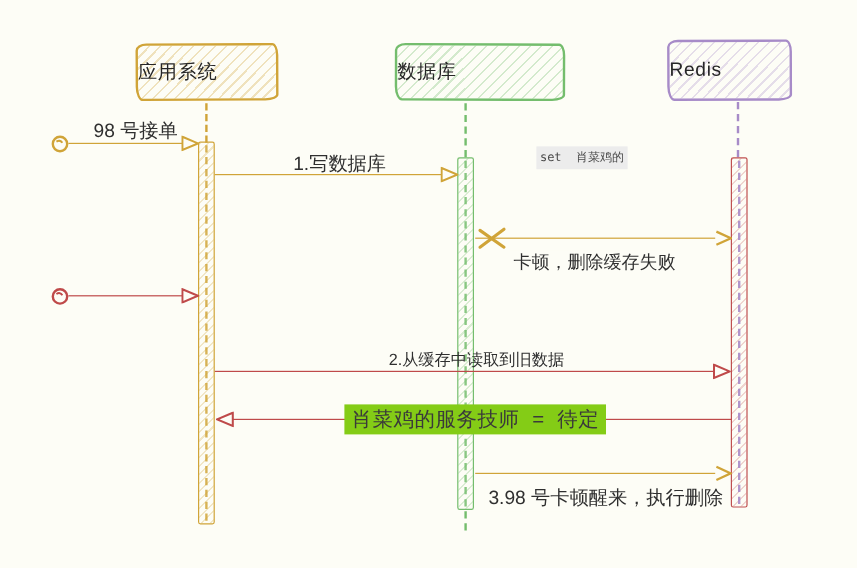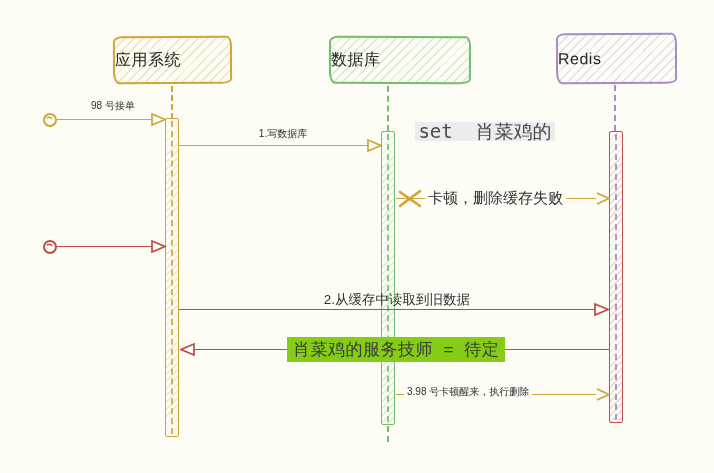--- a/index.html
+++ b/index.html
@@ -29,7 +29,7 @@
     background:repeating-linear-gradient(135deg,rgba(208,164,56,.30) 0 1.3px,transparent 1.3px 6.5px);transform:rotate(-.25deg);}
   .actor.db{left:329px;top:36px;width:142px;height:48px;border-color:var(--green);
     background:repeating-linear-gradient(135deg,rgba(116,189,109,.30) 0 1.3px,transparent 1.3px 6.5px);transform:rotate(.2deg);}
-  .actor.redis{left:556px;top:33px;width:121px;height:51px;border-color:var(--purple);
+  .actor.redis{left:556px;top:33px;width:104px;height:51px;border-color:var(--purple);
     background:repeating-linear-gradient(135deg,rgba(167,139,200,.28) 0 1.3px,transparent 1.3px 6.5px);transform:rotate(-.2deg);}
   
   .lifeline{position:absolute;width:0;border-left:2px dashed;}

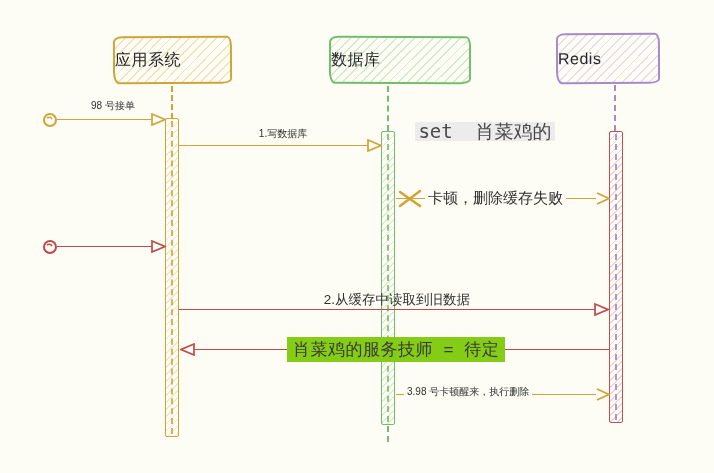--- a/index.html
+++ b/index.html
@@ -53,7 +53,7 @@
   .mline{position:absolute;height:0;border-top:1.8px solid;}
   .mline.y{border-color:var(--yellow);}
   .mline.r{border-color:var(--red);}
-  .mlabel{position:absolute;font-size:10px;color:var(--ink);white-space:pre;text-align:center;}
+  .mlabel{position:absolute;font-size:16px;color:var(--ink);white-space:pre;text-align:center;}
   .onLine{background:var(--bg);padding:0 3px;z-index:3;}
   .head{position:absolute;z-index:2;}
   .bigreturn{

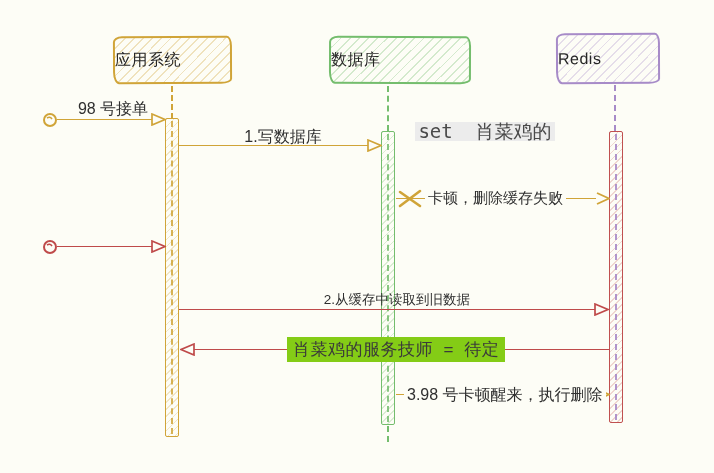--- a/index.html
+++ b/index.html
@@ -63,7 +63,7 @@
   .setnote{
     position:absolute;left:405px;top:122px;width:160px;text-align:center;
     font-family:"DejaVu Sans Mono","Liberation Mono",monospace;
-    font-size:19px;color:var(--code-ink);line-height:19px;
+    font-size:10px;color:var(--code-ink);line-height:19px;
   }
   .setnote span{background:var(--code-bg);padding:0 3px;white-space:pre;display:inline-block;margin-bottom:1px;}
 </style>

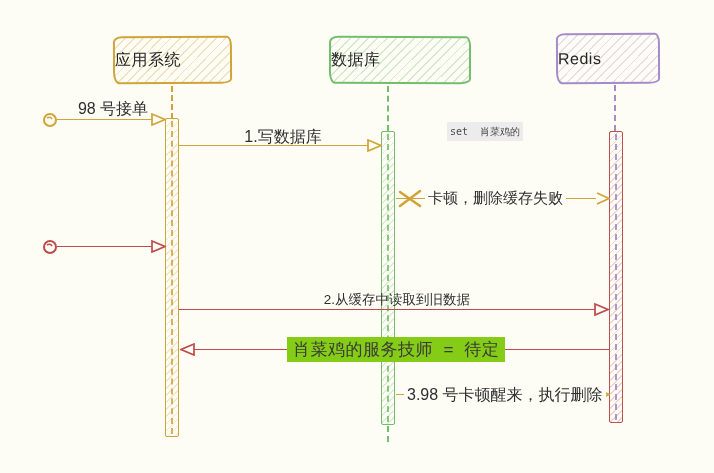--- a/index.html
+++ b/index.html
@@ -54,7 +54,7 @@
   .mline.y{border-color:var(--yellow);}
   .mline.r{border-color:var(--red);}
   .mlabel{position:absolute;font-size:16px;color:var(--ink);white-space:pre;text-align:center;}
-  .onLine{background:var(--bg);padding:0 3px;z-index:3;}
+  .onLine{background:var(--bg);padding:0 3px;z-index:3;margin-top:20px;}
   .head{position:absolute;z-index:2;}
   .bigreturn{
     position:absolute;left:287px;top:337px;font-size:17px;color:#3a3a3a;

